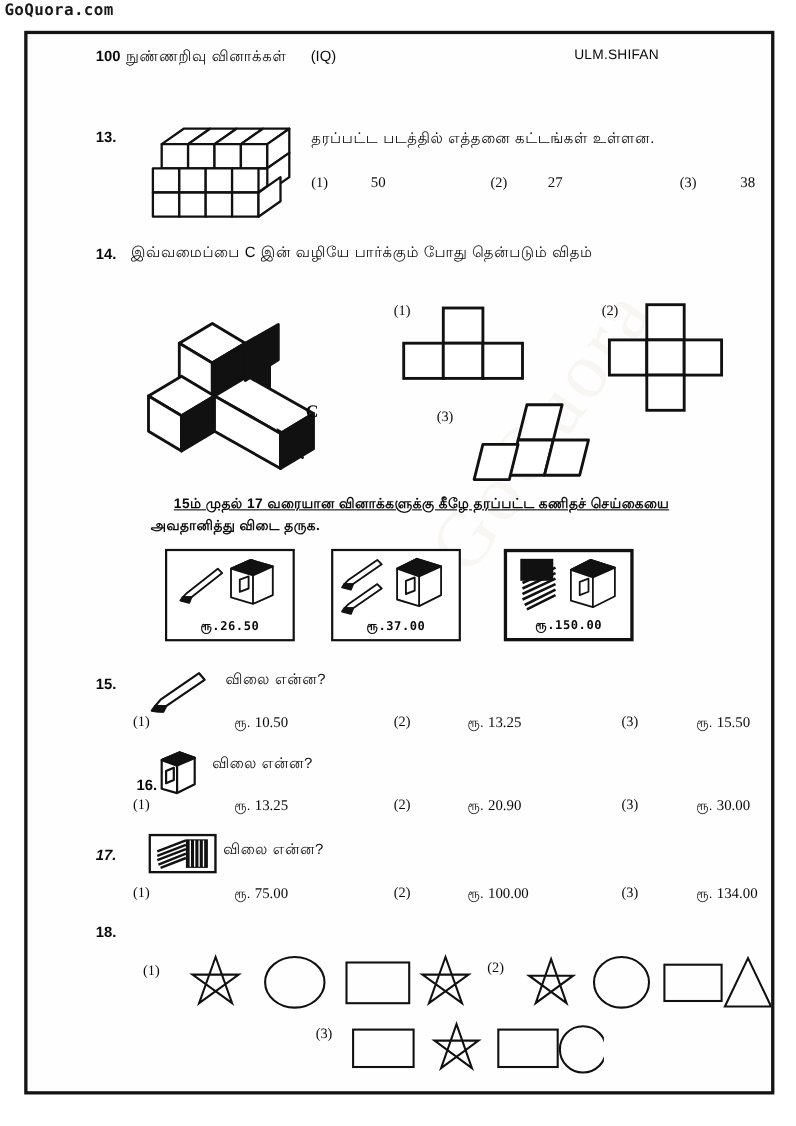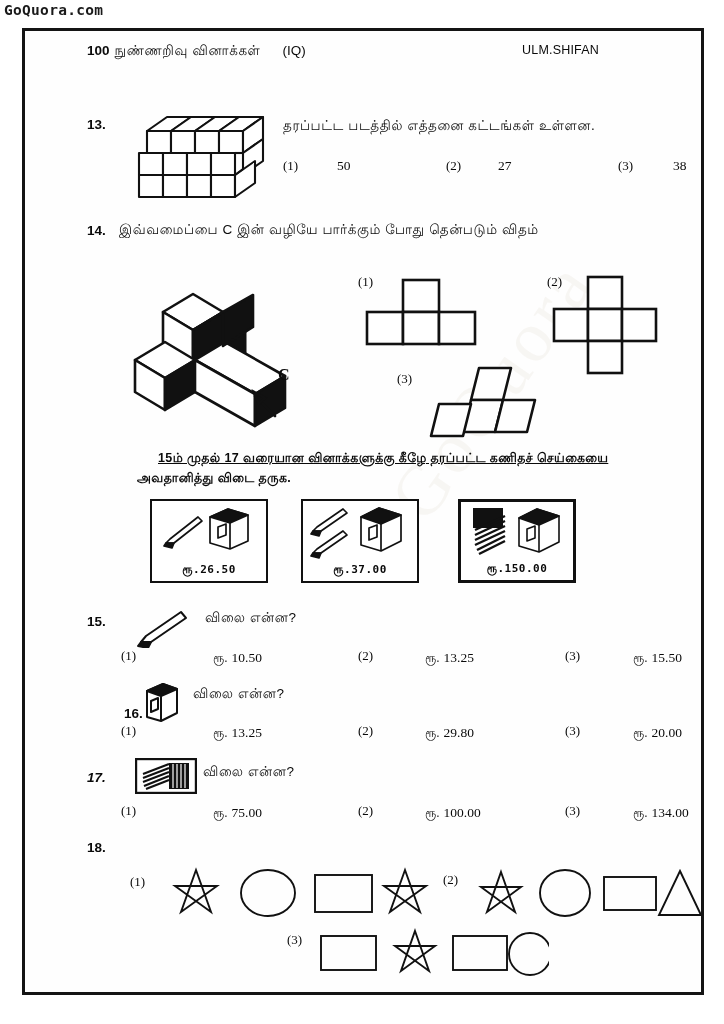--- a/index.html
+++ b/index.html
@@ -473,7 +473,7 @@
       </div>
       <div class="o2 optlabel">(2)</div>
       <div class="o2v">
-        <span class="currency">ரூ.</span><span class="amt">29.80</span>
+        <span class="currency">ரூ.</span><span class="amt">20.90</span>
       </div>
       <div class="o3 optlabel">(3)</div>
       <div class="o3v">

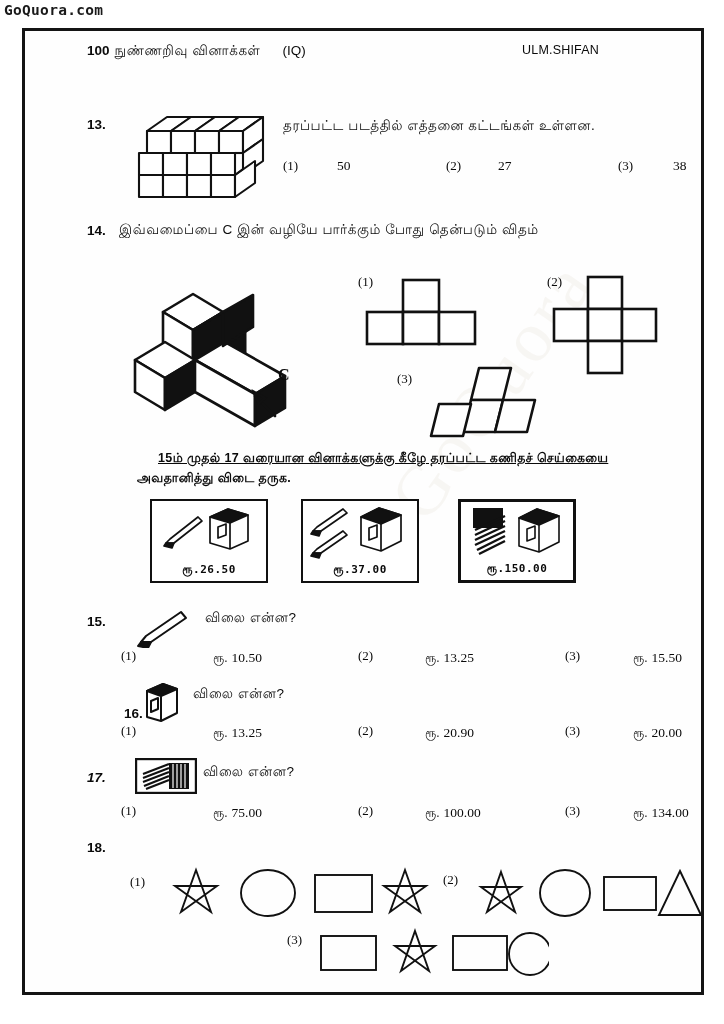--- a/index.html
+++ b/index.html
@@ -477,7 +477,7 @@
       </div>
       <div class="o3 optlabel">(3)</div>
       <div class="o3v">
-        <span class="currency">ரூ.</span><span class="amt">20.00</span>
+        <span class="currency">ரூ.</span><span class="amt">30.00</span>
       </div>
     </div>
 

